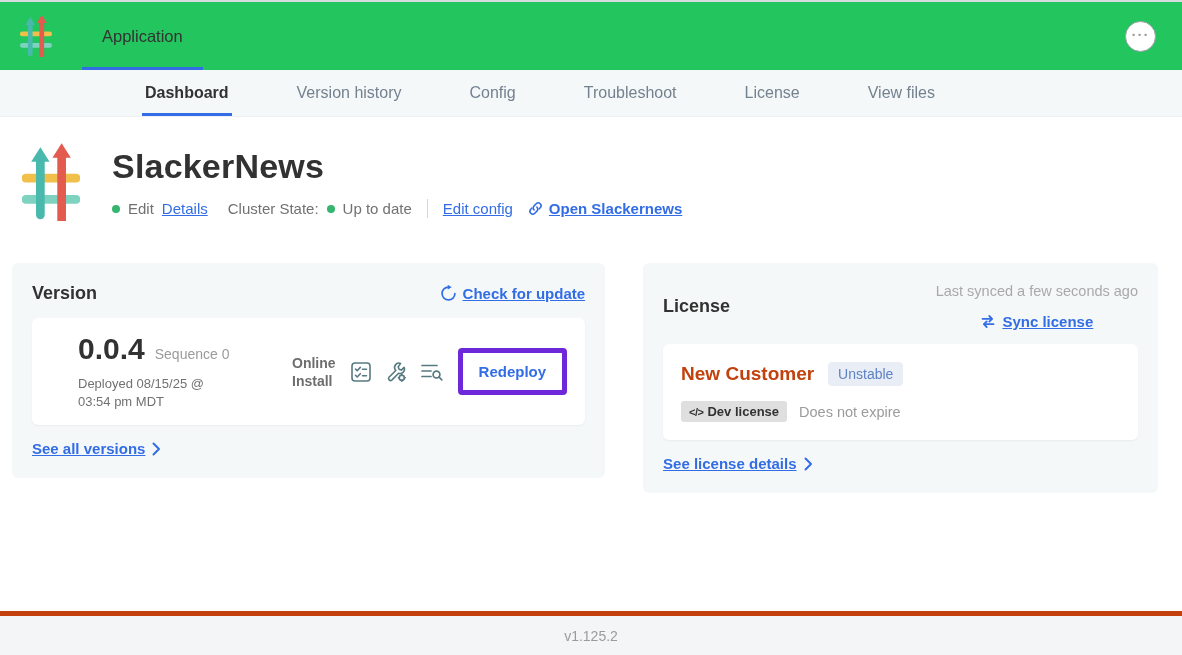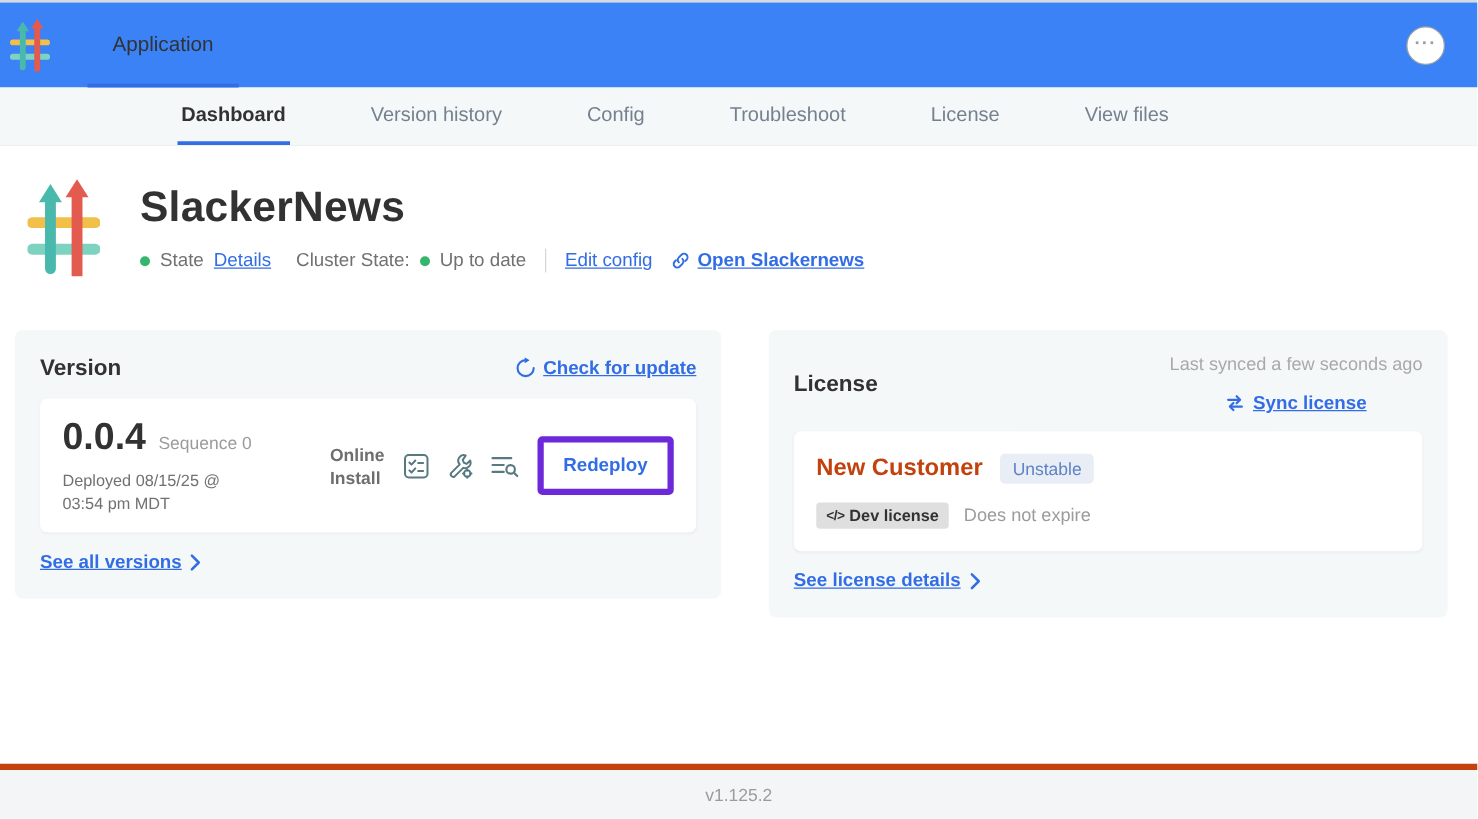--- a/index.html
+++ b/index.html
@@ -11,7 +11,7 @@
   .page { display:flex; flex-direction:column; height:655px; border-top:2px solid #d7dbde; }
 
   
-  .topnav { height:68px; background:#3b82f6; display:flex; align-items:stretch; padding:0 26px 0 8px; flex:0 0 auto; }
+  .topnav { height:68px; background:#22c55e; display:flex; align-items:stretch; padding:0 26px 0 20px; flex:0 0 auto; }
   .logo-wrap { align-self:center; margin-right:30px; display:flex; }
   .topnav-tabs { display:flex; align-items:stretch; }
   .topnav-tab { display:flex; align-items:center; padding:0 20px; font-size:16.5px; font-weight:500; color:#323232; position:relative; cursor:pointer; }

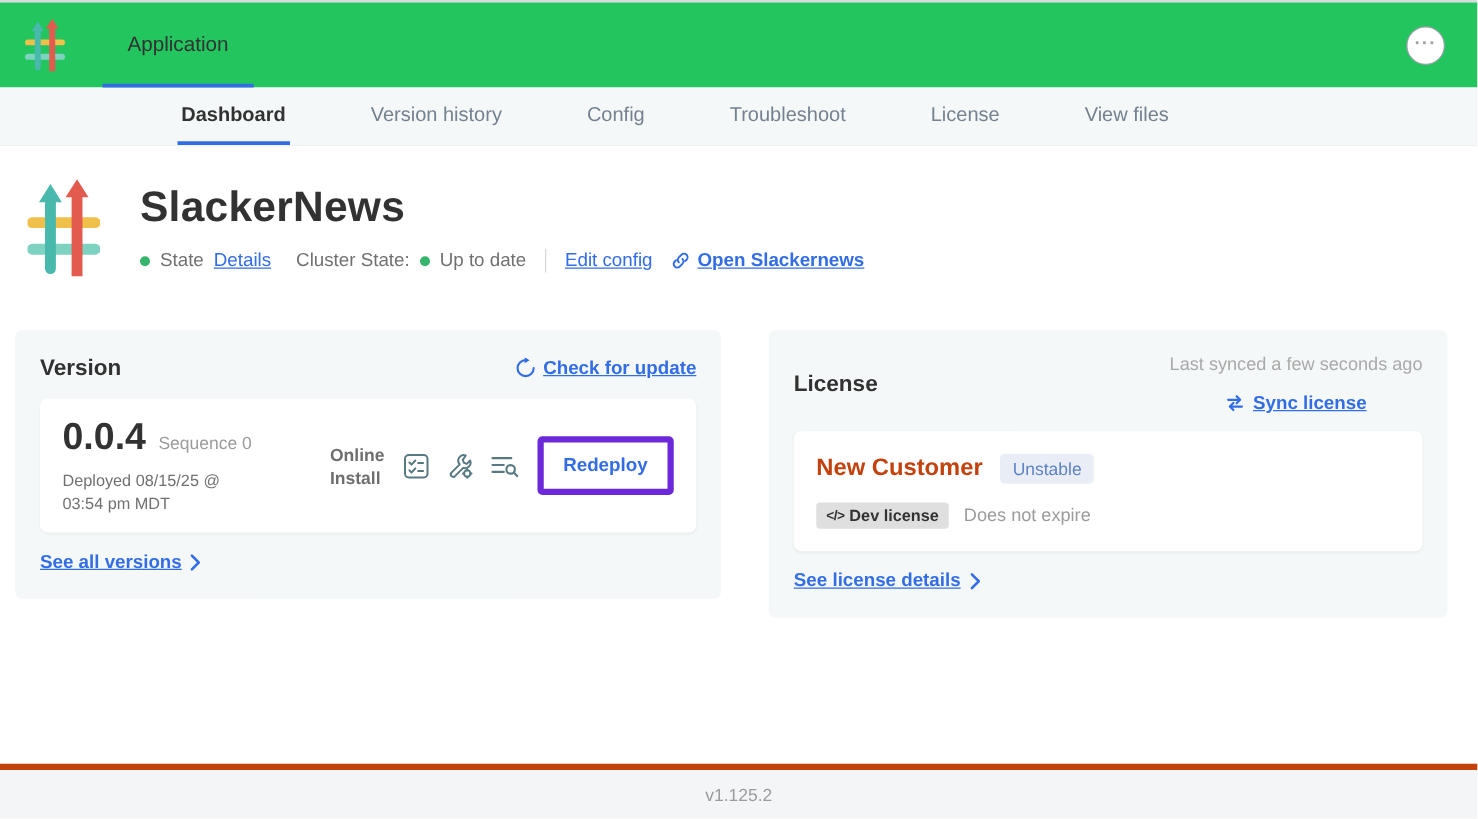--- a/index.html
+++ b/index.html
@@ -140,7 +140,7 @@
         <h1 class="page-title">SlackerNews</h1>
         <div class="status-row">
           <span class="dot"></span>
-          <span>State</span>
+          <span>Edit</span>
           <a class="link">Details</a>
           <span class="ml">Cluster State:</span>
           <span class="dot"></span>

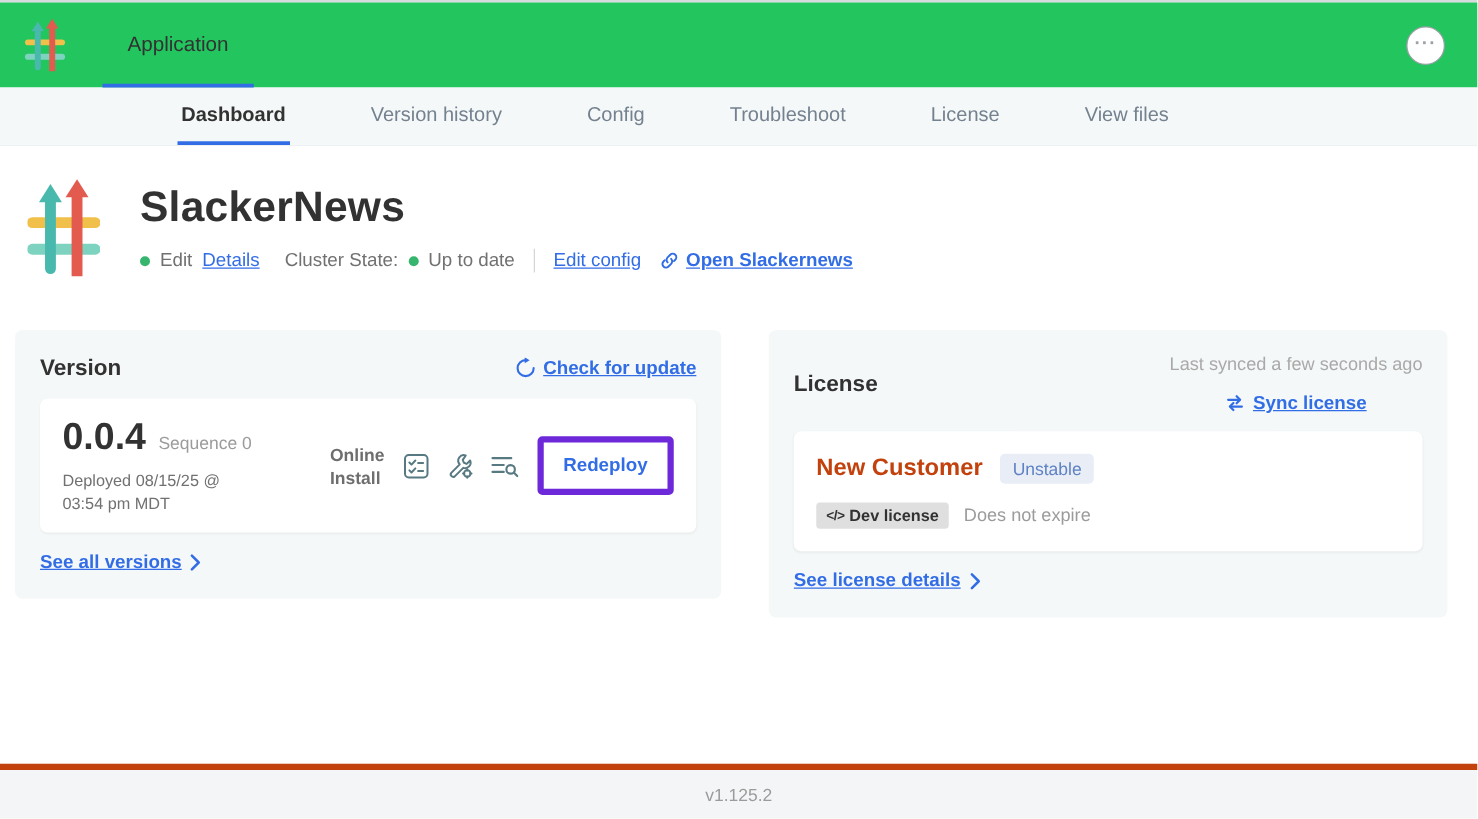--- a/index.html
+++ b/index.html
@@ -47,7 +47,7 @@
   .inner-card { background:#fff; border-radius:6px; margin-top:14px; padding:14px 18px; box-shadow:0 1px 2px rgba(0,0,0,.05); }
 
   .ver-inner { display:flex; align-items:center; gap:14px; }
-  .ver-left { flex:0 0 200px; }
+  .ver-left { flex:0 0 200px;margin-left:28px; }
   .ver-row { display:flex; align-items:baseline; gap:10px; }
   .ver-num { font-size:30px; font-weight:700; color:#323232; }
   .ver-seq { font-size:14px; color:#9b9b9b; }

